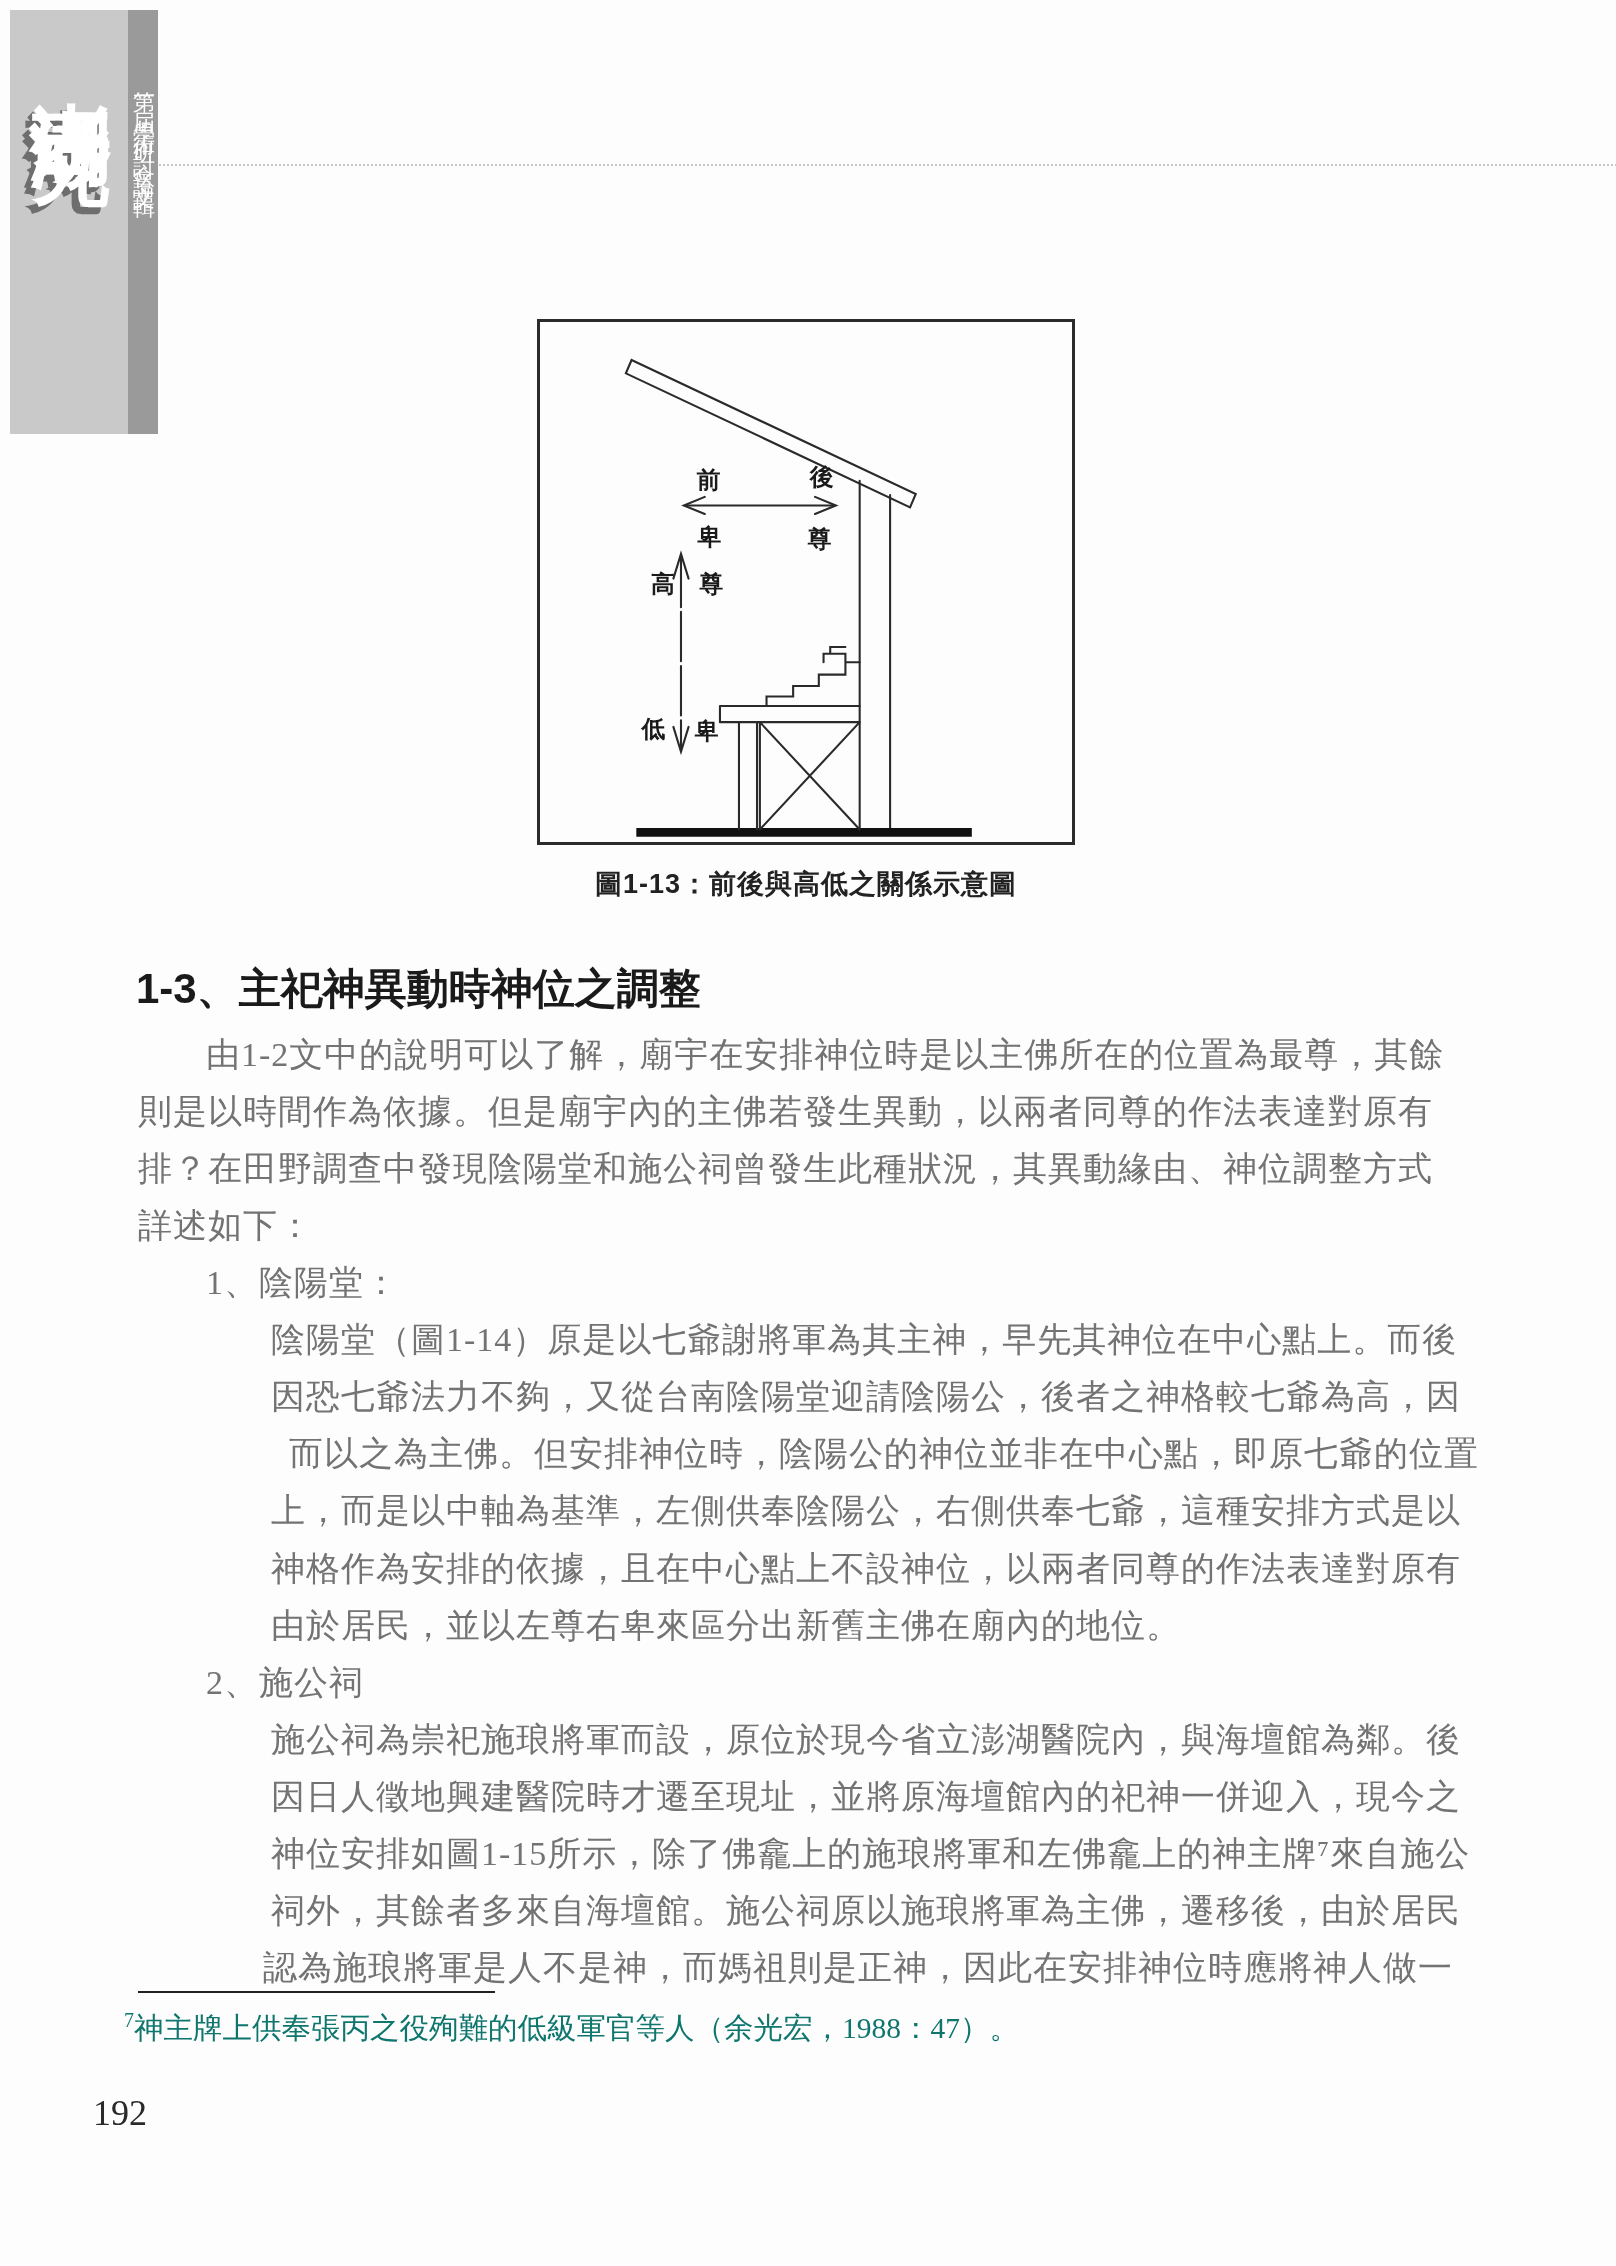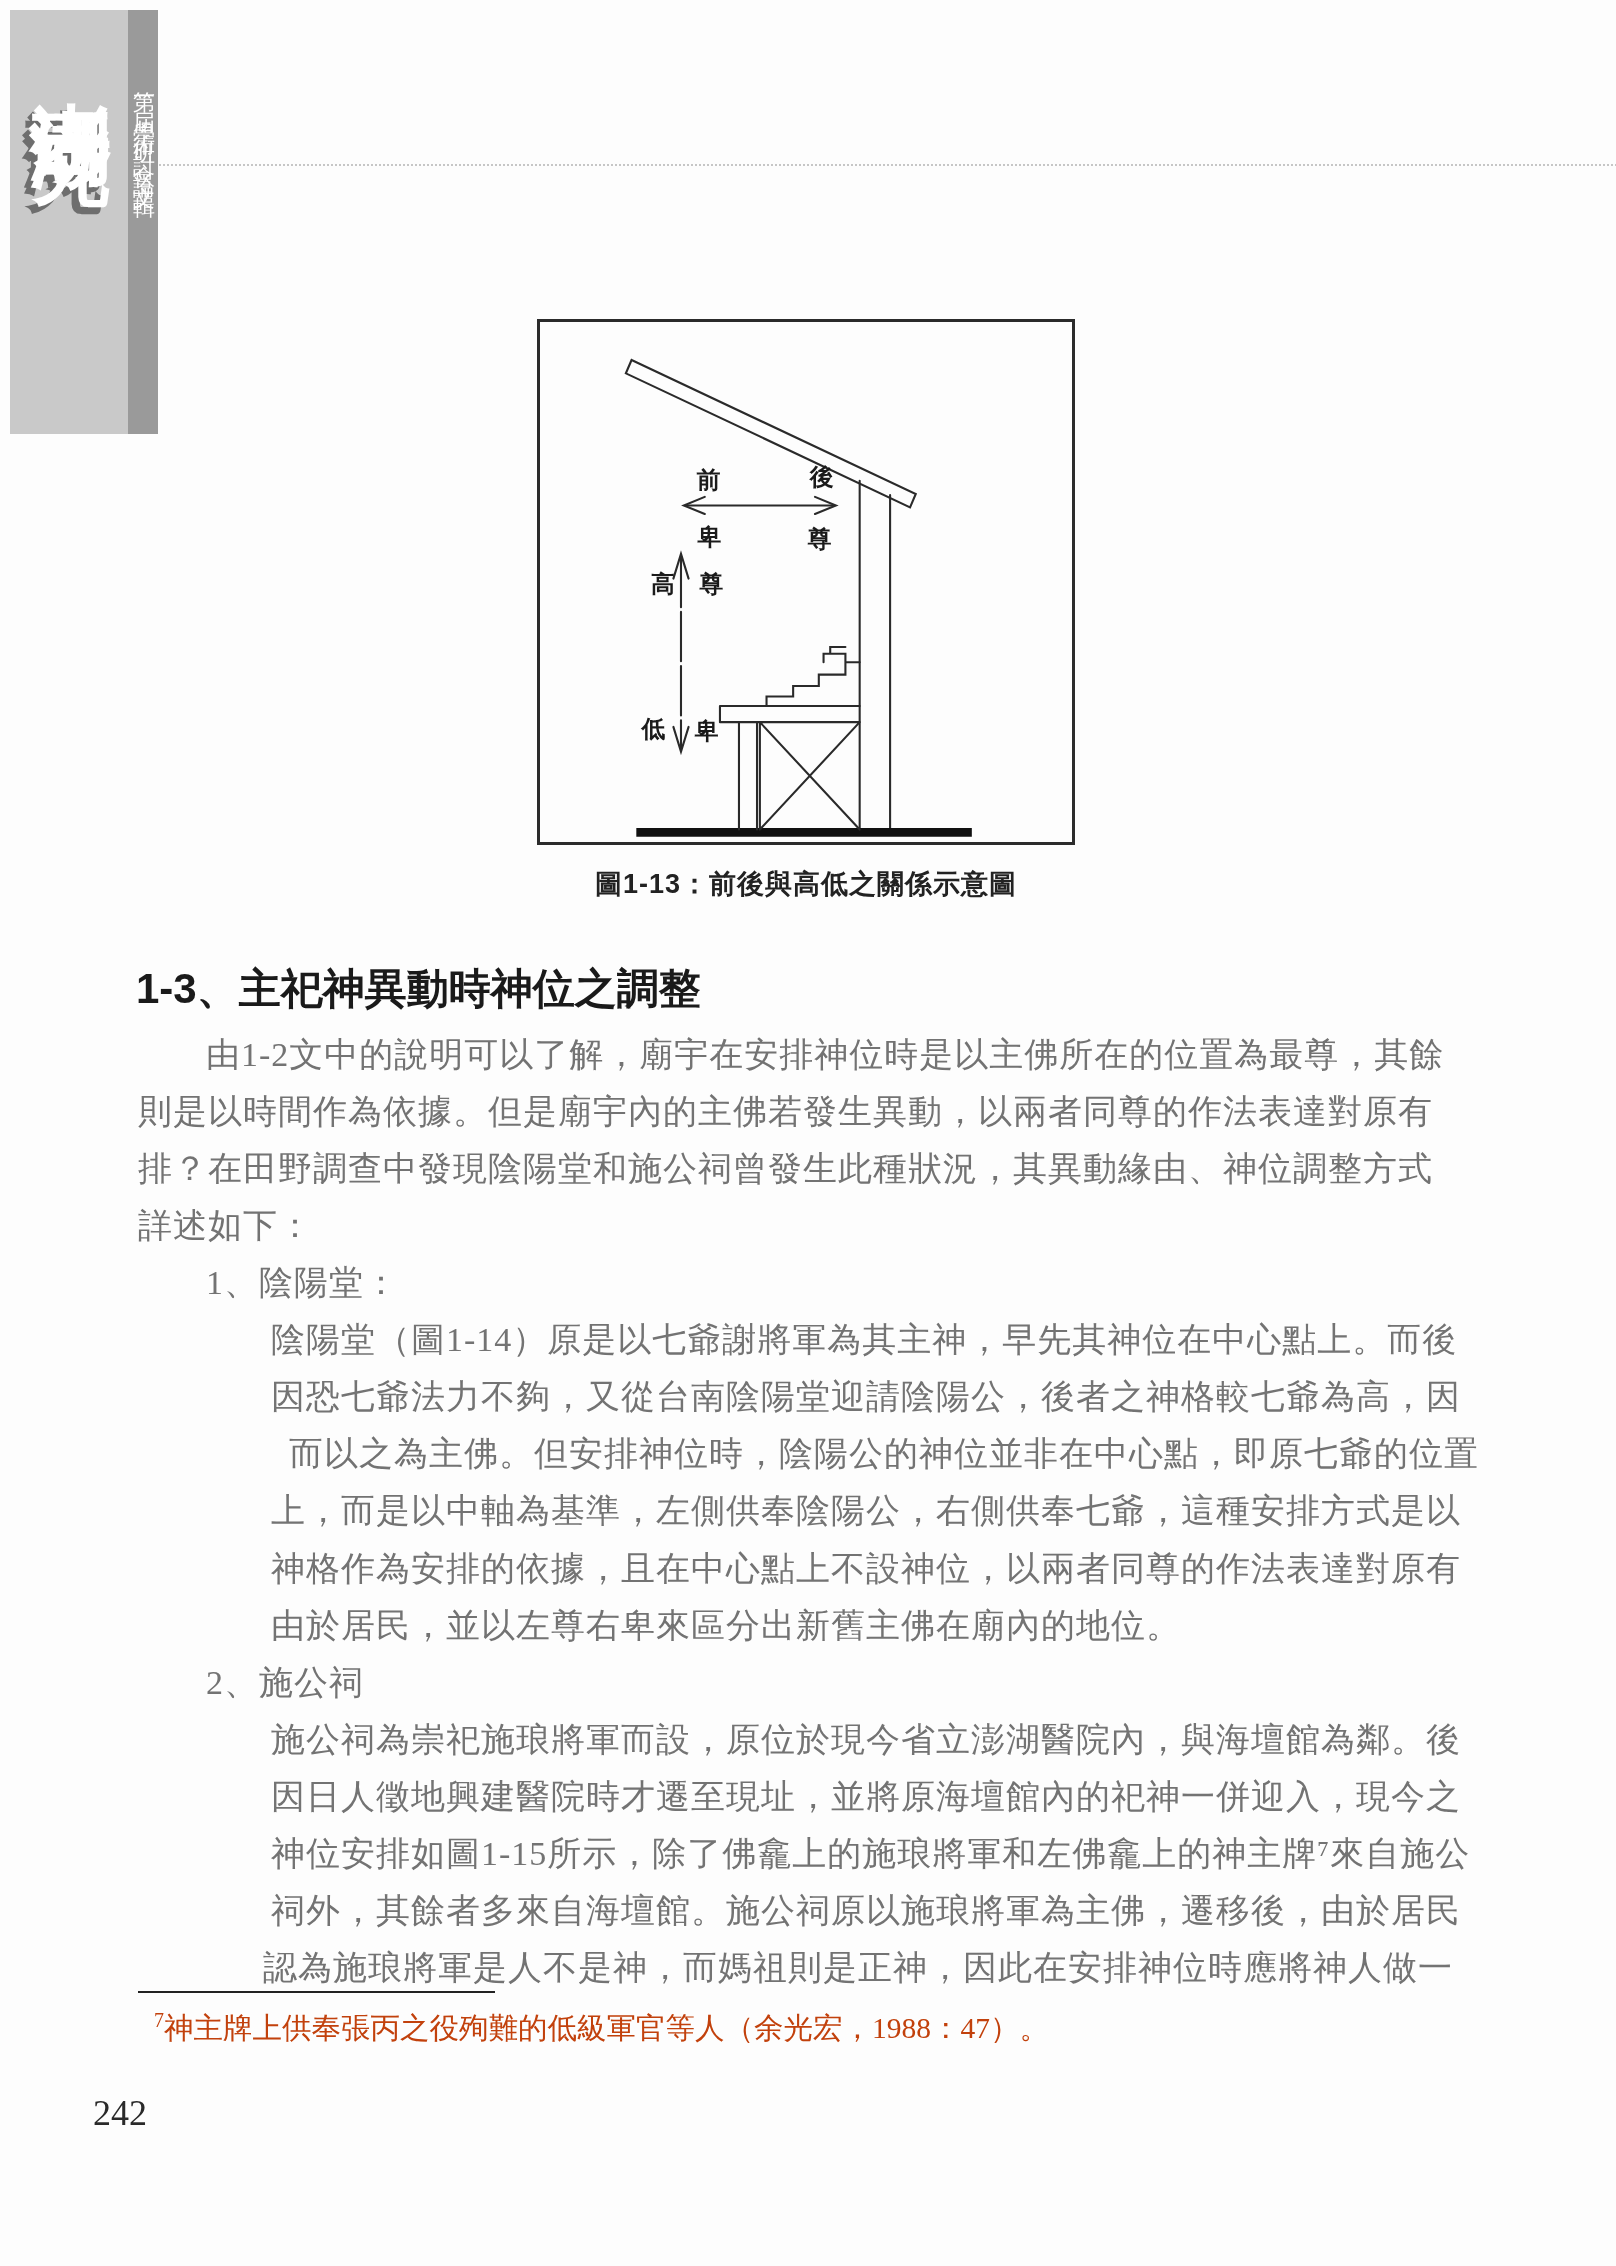--- a/index.html
+++ b/index.html
@@ -57,7 +57,7 @@
     left:138px;top:1991px;width:357px;height:0;border-top:2.9px solid #222;
   }
   .fn-text{
-    left:154px;top:2009px;font-size:29.5px;color:#c2410c;white-space:nowrap;
+    left:124px;top:2009px;font-size:29.5px;color:#0f766e;white-space:nowrap;
   }
   .fn-text sup{font-size:20px;vertical-align:super;line-height:0;}
   .page-number{

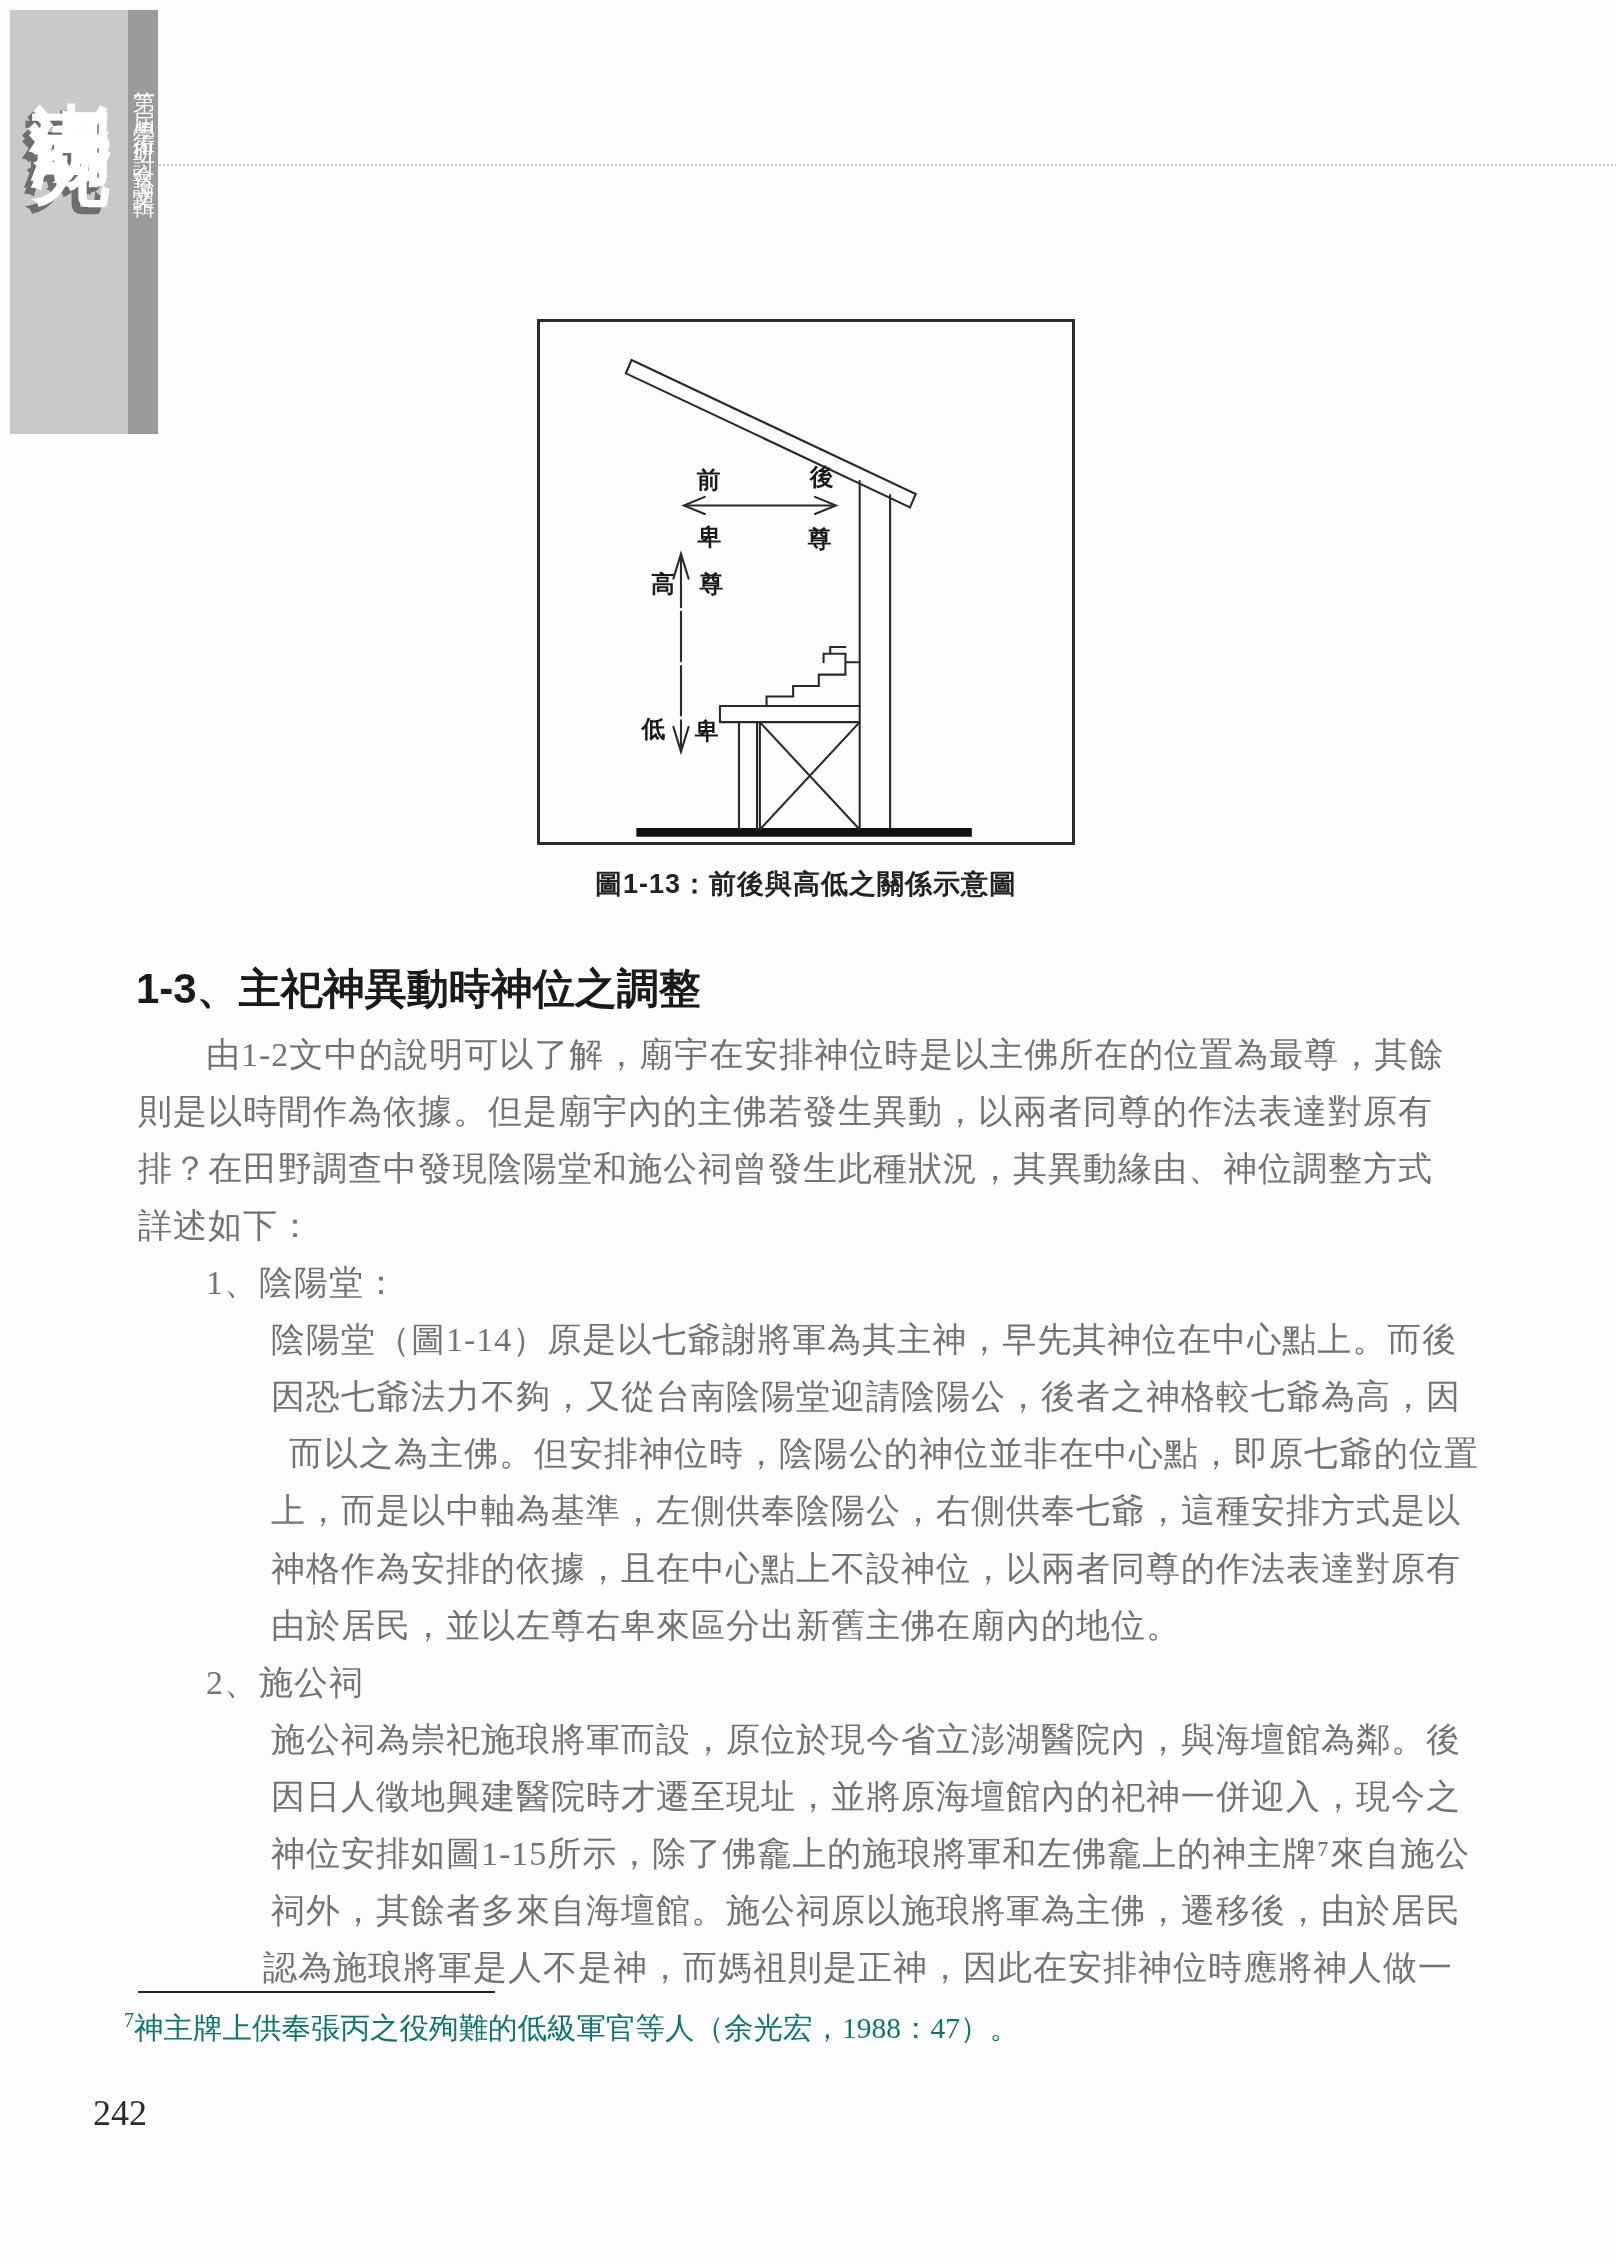--- a/index.html
+++ b/index.html
@@ -146,7 +146,7 @@
 <div class="abs fn-rule"></div>
 <div class="abs fn-text"><sup>7</sup><span>神主牌上供奉張丙之役殉難的低級軍官等人（余光宏，1988：47）。</span></div>
 
-<div class="abs page-number">242</div>
+<div class="abs page-number">192</div>
 
 
 </body></html>

